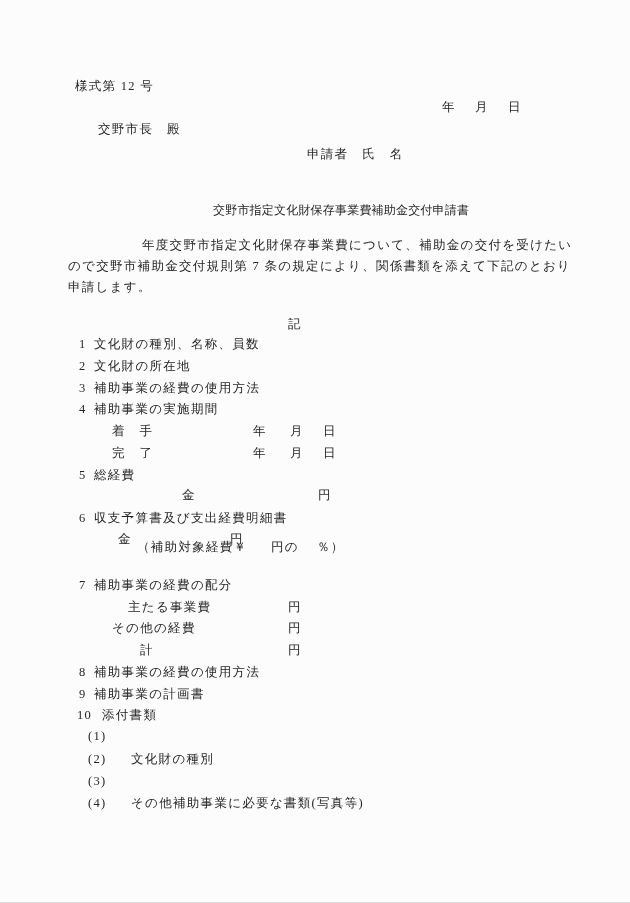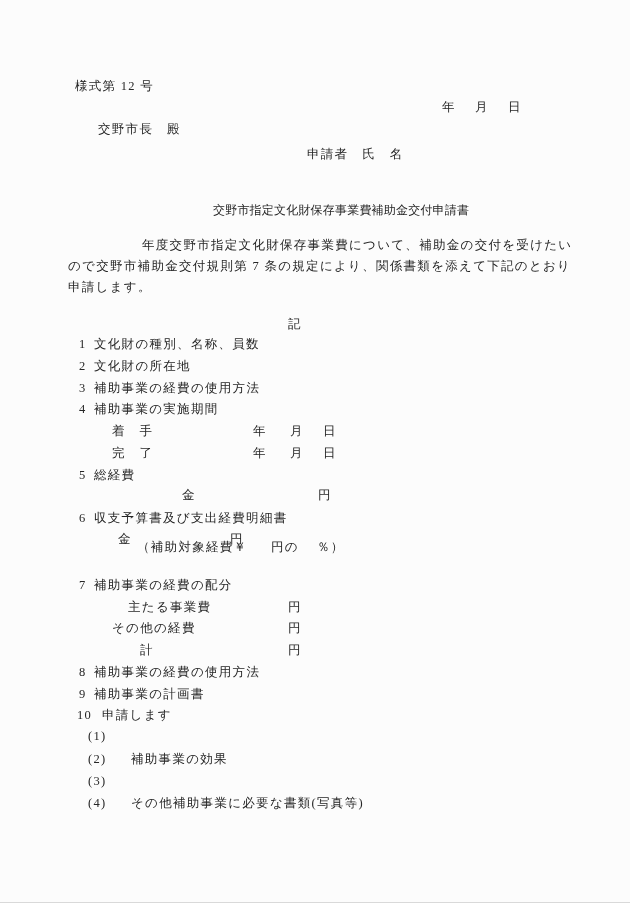--- a/index.html
+++ b/index.html
@@ -142,7 +142,7 @@
 
   <div class="row" style="top:708px">
     <span style="left:77px">10</span>
-    <span style="left:102px">申請します</span>
+    <span style="left:102px">添付書類</span>
   </div>
 
   <div class="row" style="top:729px">

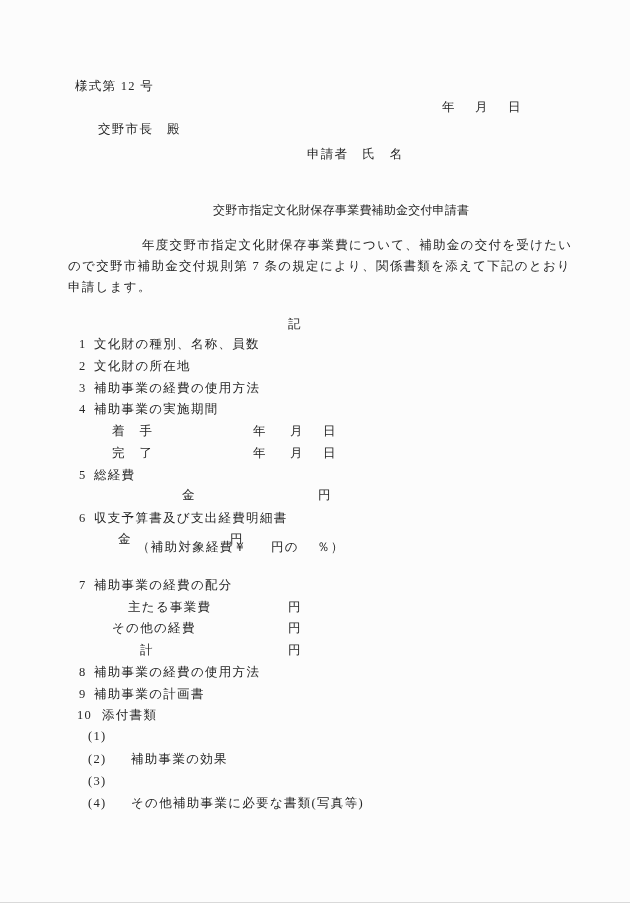--- a/index.html
+++ b/index.html
@@ -151,7 +151,7 @@
 
   <div class="row" style="top:752px">
     <span style="left:88px">(2)</span>
-    <span style="left:131px">補助事業の効果</span>
+    <span style="left:131px">文化財の種別</span>
   </div>
 
   <div class="row" style="top:774px">

